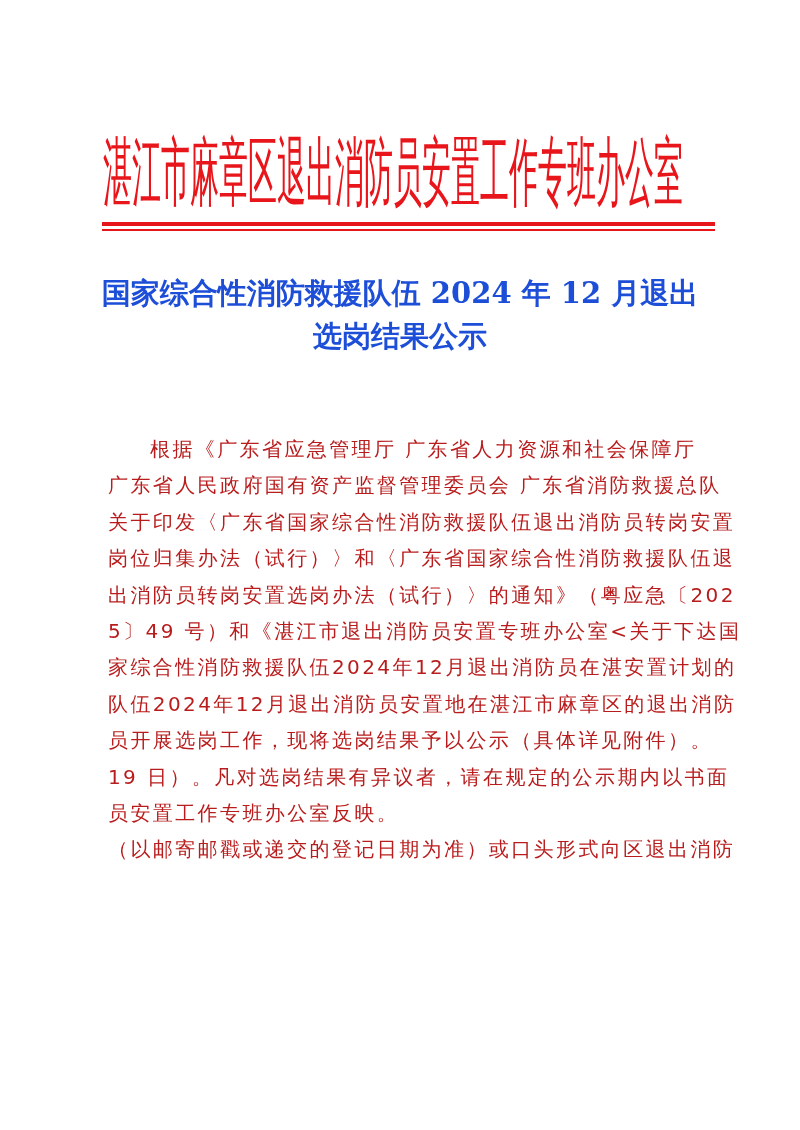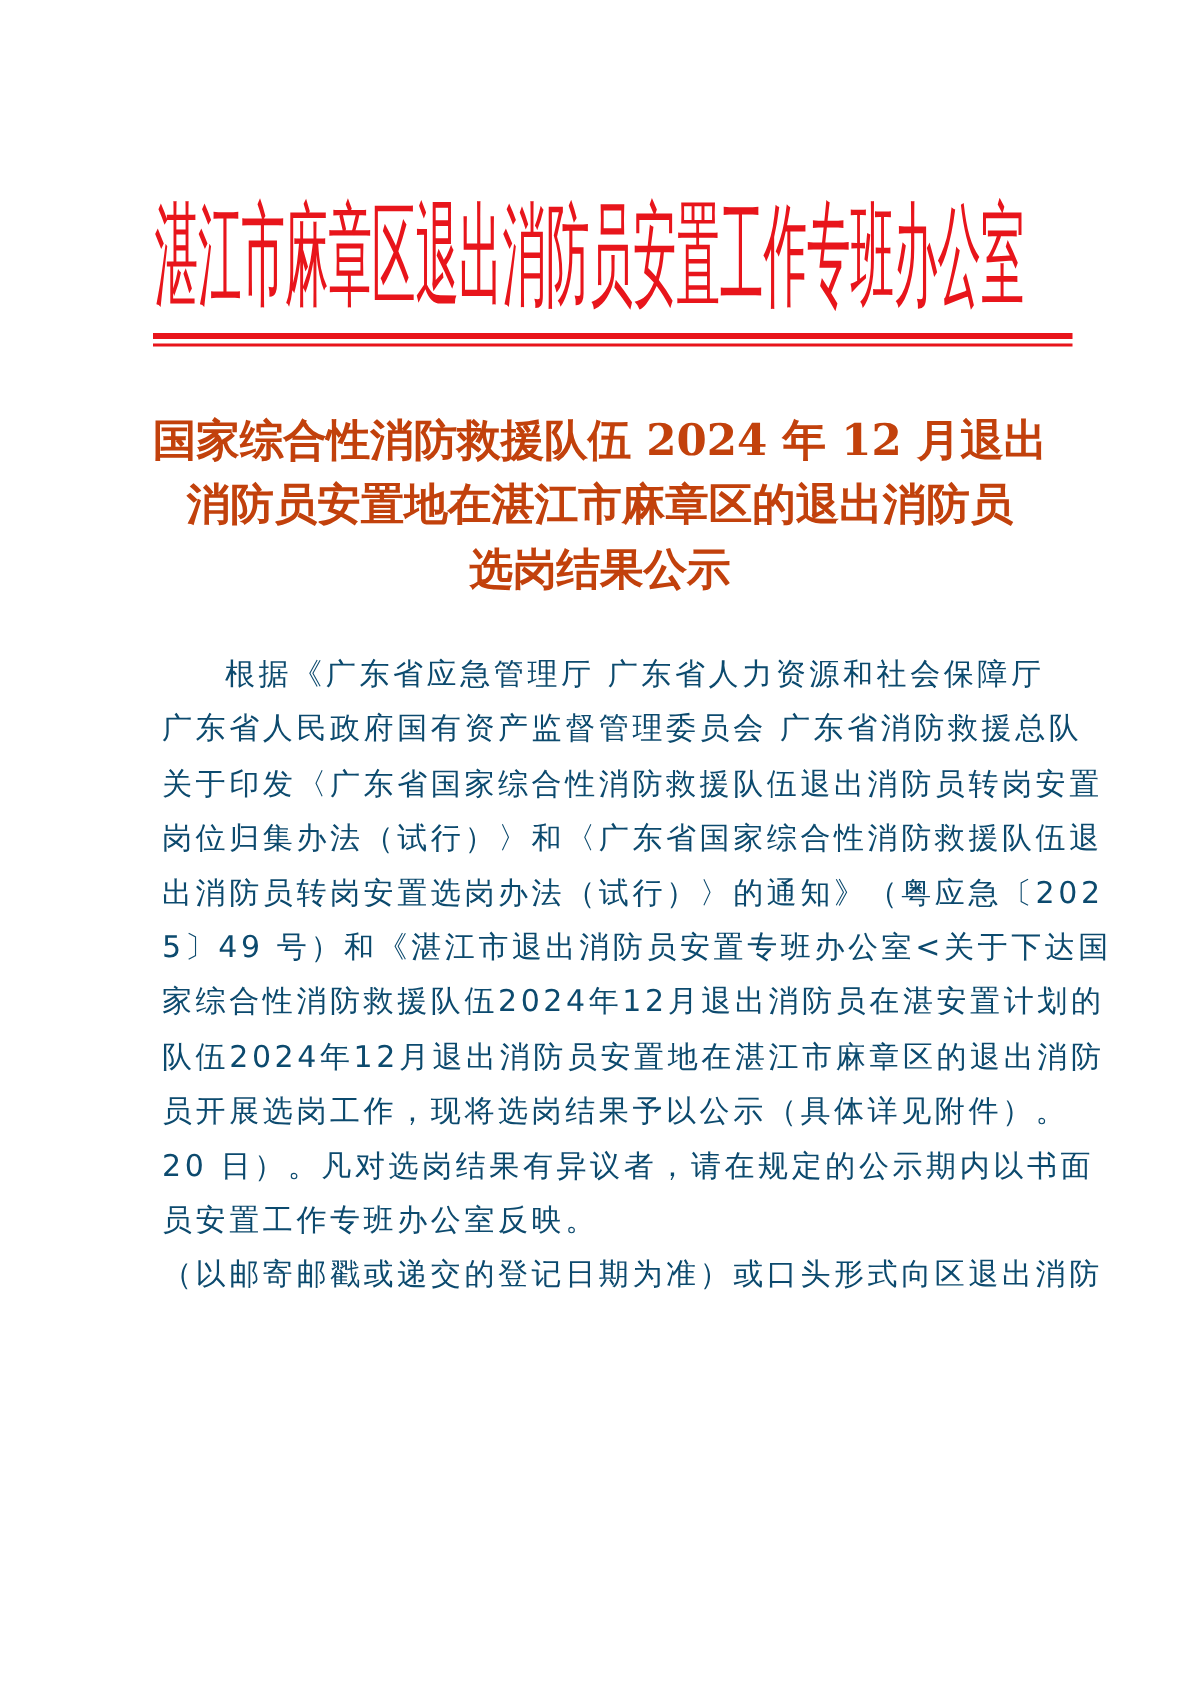--- a/index.html
+++ b/index.html
@@ -65,7 +65,7 @@
       font-weight: bold;
       font-size: 29px;
       line-height: 43px;
-      color: #c2410c;
+      color: #1d4ed8;
     }
     .doc-title .line {
       display: block;

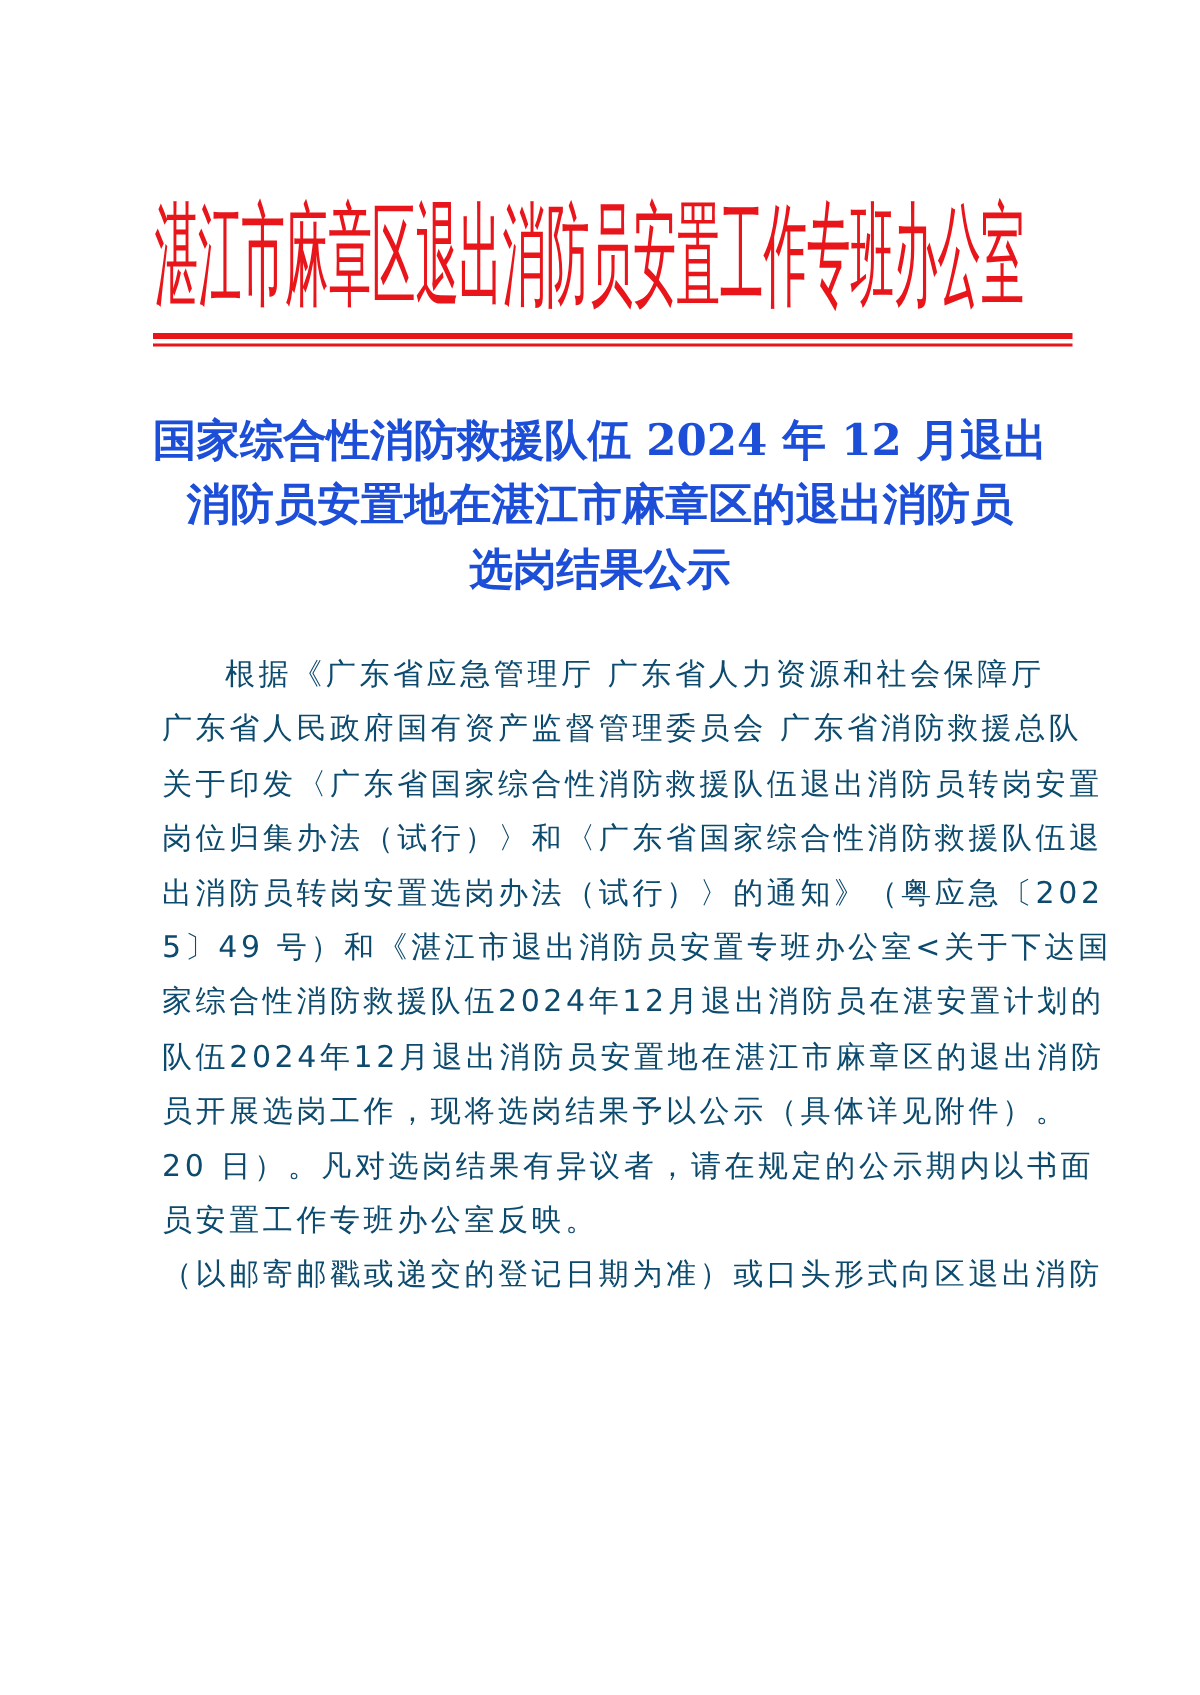--- a/index.html
+++ b/index.html
@@ -101,7 +101,6 @@
 
 <div class="doc-title">
   <span class="line">国家综合性消防救援队伍 2024 年 12 月退出</span>
-  <span class="line">消防员安置地在湛江市麻章区的退出消防员</span>
   <span class="line">选岗结果公示</span>
 </div>
 

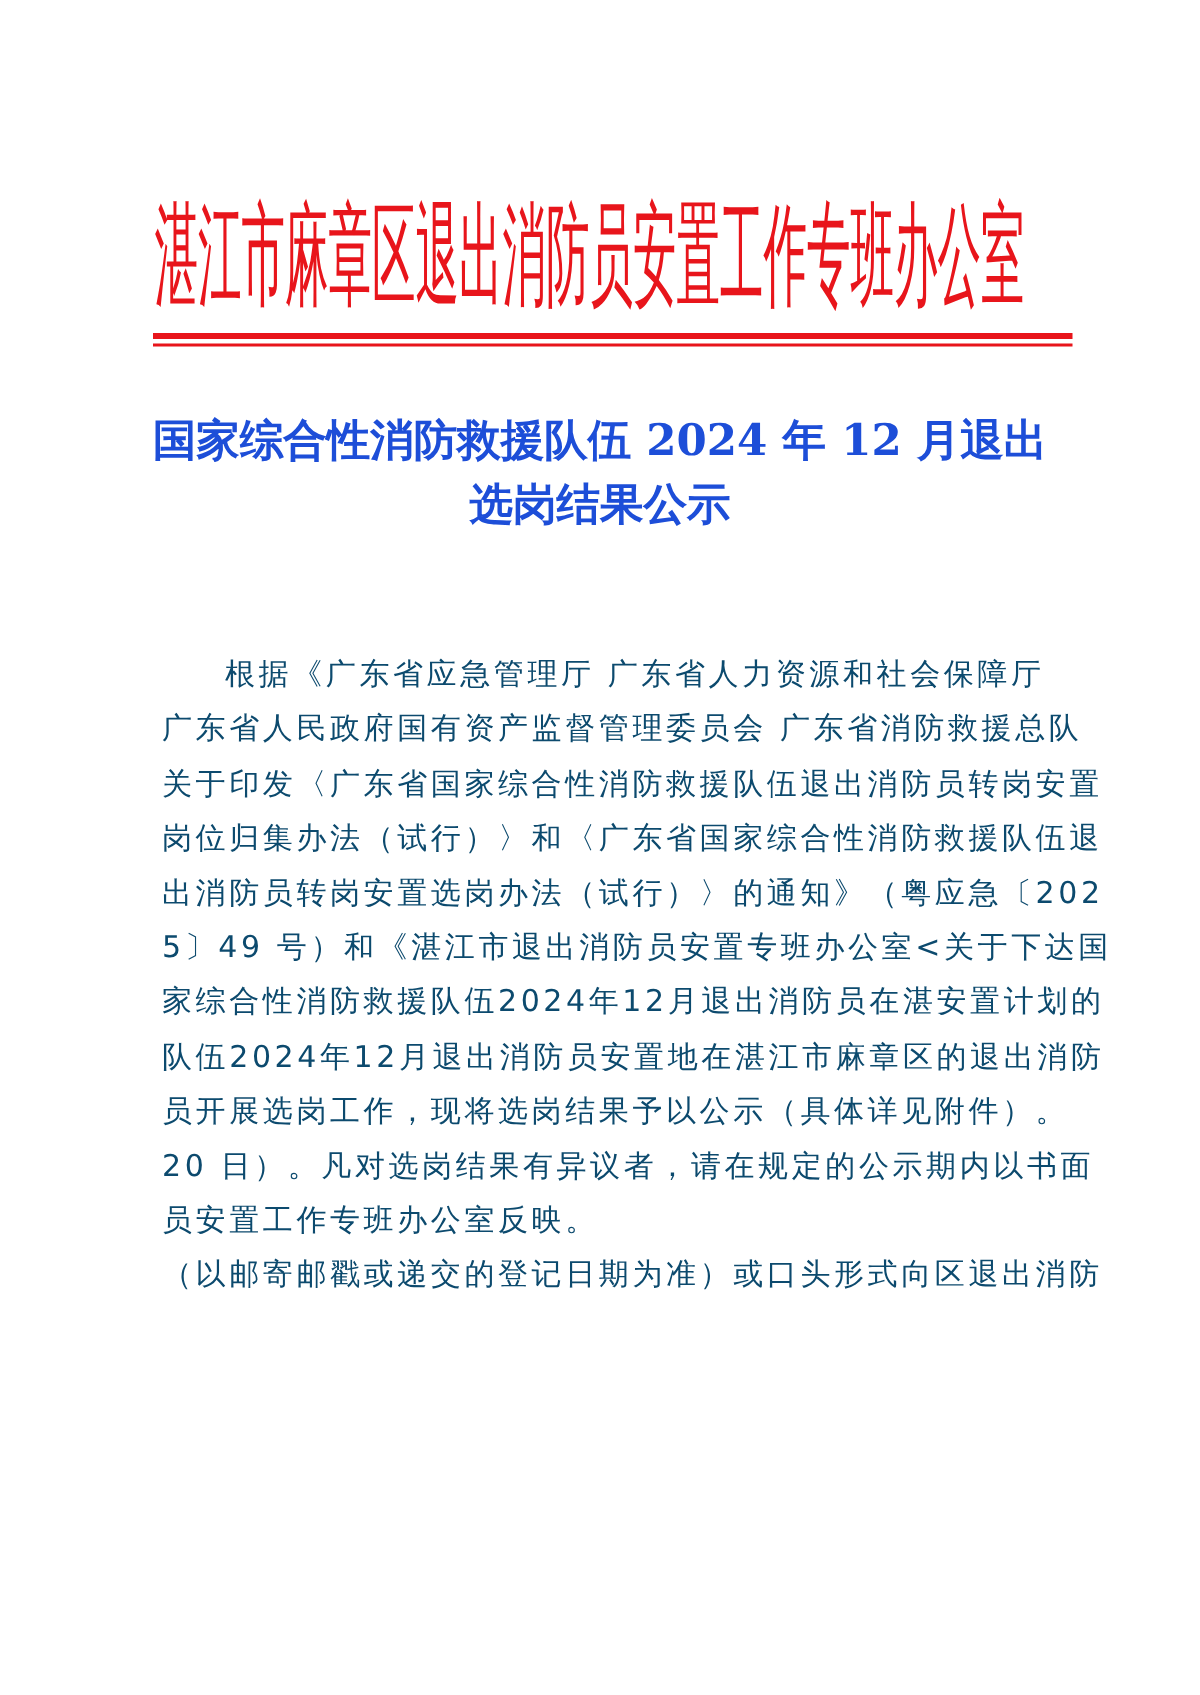--- a/index.html
+++ b/index.html
@@ -79,7 +79,7 @@
       font-family: "DejaVu Sans", "Liberation Sans", sans-serif;
       font-size: 20px;
       line-height: 36.4px;
-      color: #0c4a6e;
+      color: #b91c1c;
       letter-spacing: 2.4px;
     }
     .body-text .line {

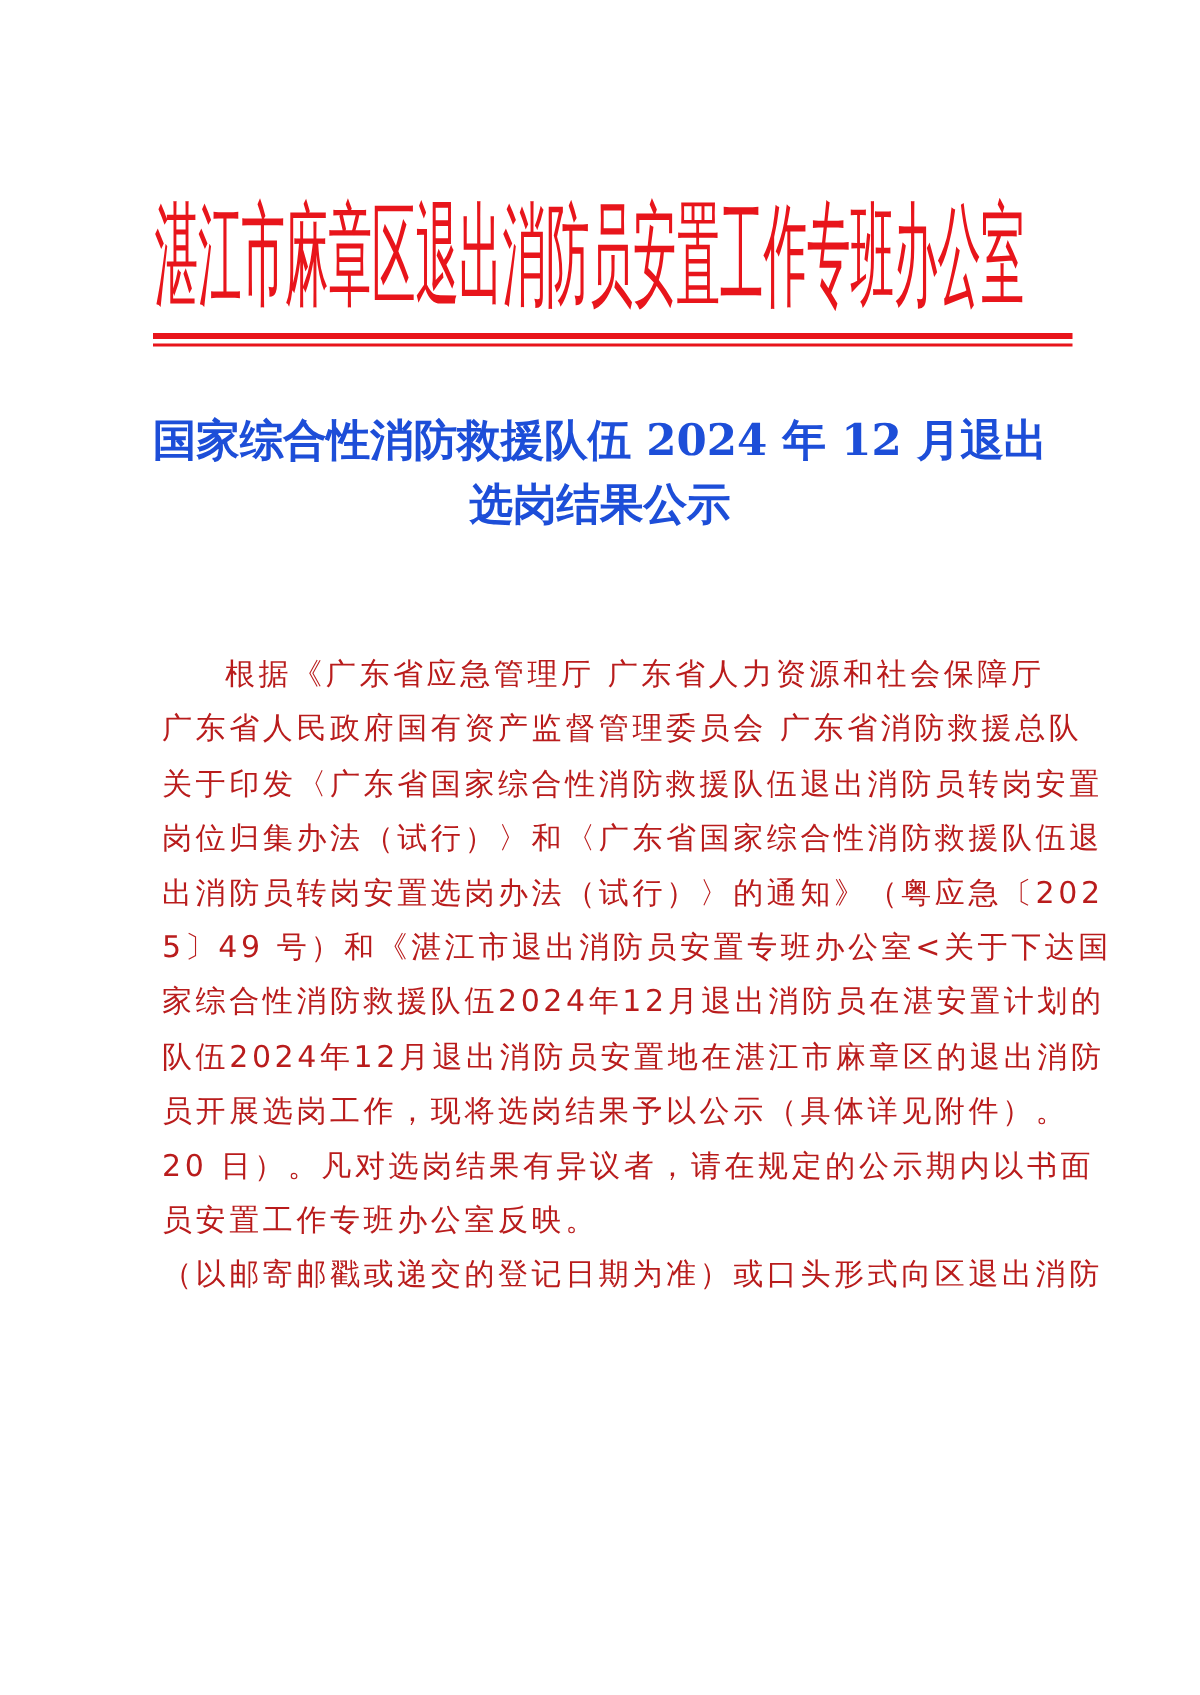--- a/index.html
+++ b/index.html
@@ -117,7 +117,7 @@
     <span class="line">员开展选岗工作，现将选岗结果予以公示（具体详见附件）。</span>
   </div>
   <div>
-    <span class="line">20 日）。凡对选岗结果有异议者，请在规定的公示期内以书面</span>
+    <span class="line">19 日）。凡对选岗结果有异议者，请在规定的公示期内以书面</span>
     <span class="line">员安置工作专班办公室反映。</span>
     <span class="line">（以邮寄邮戳或递交的登记日期为准）或口头形式向区退出消防</span>
   </div>

